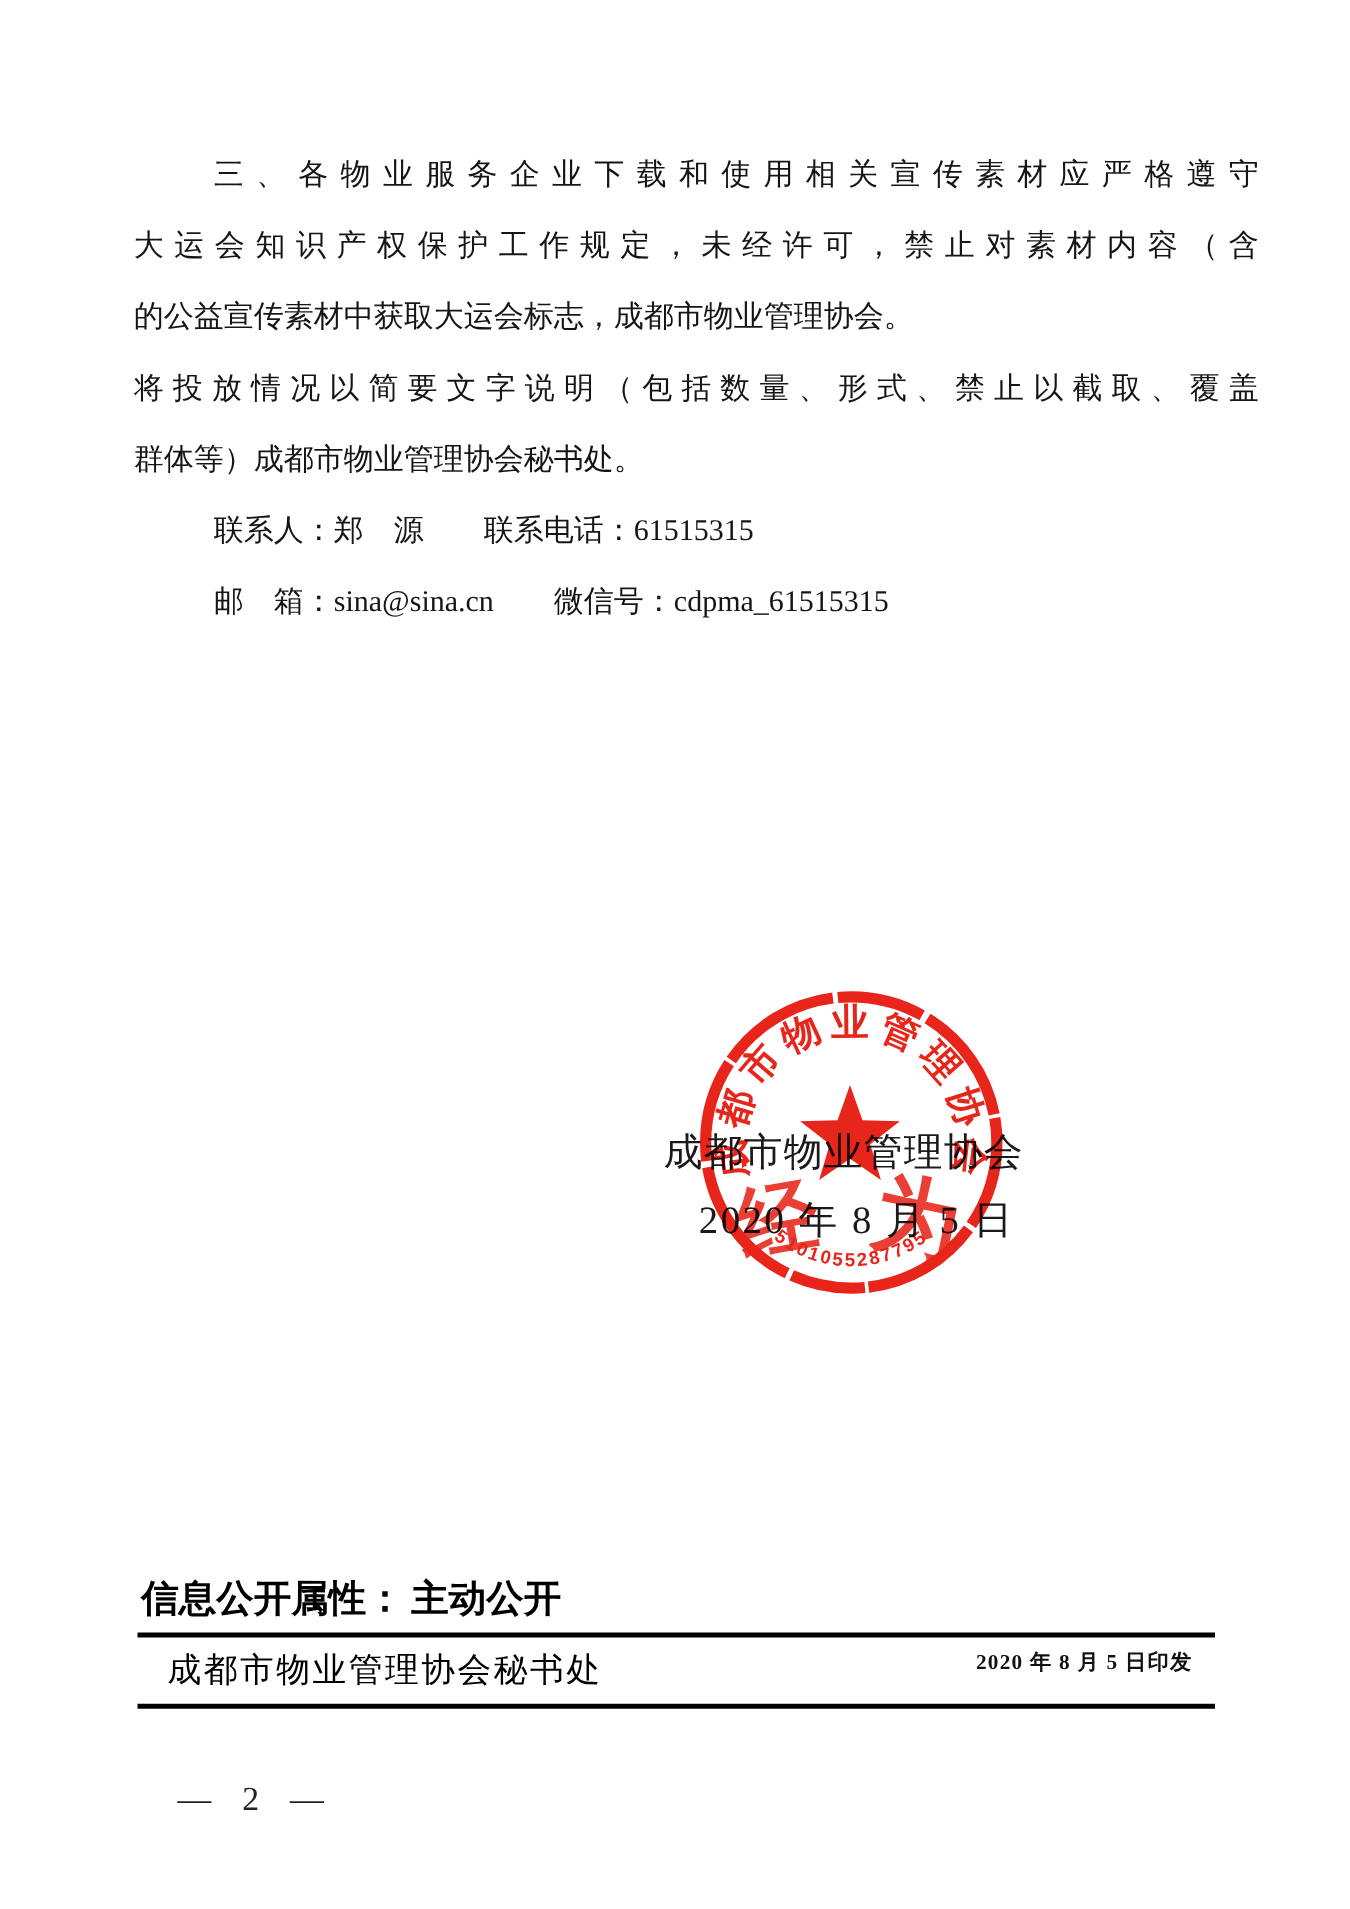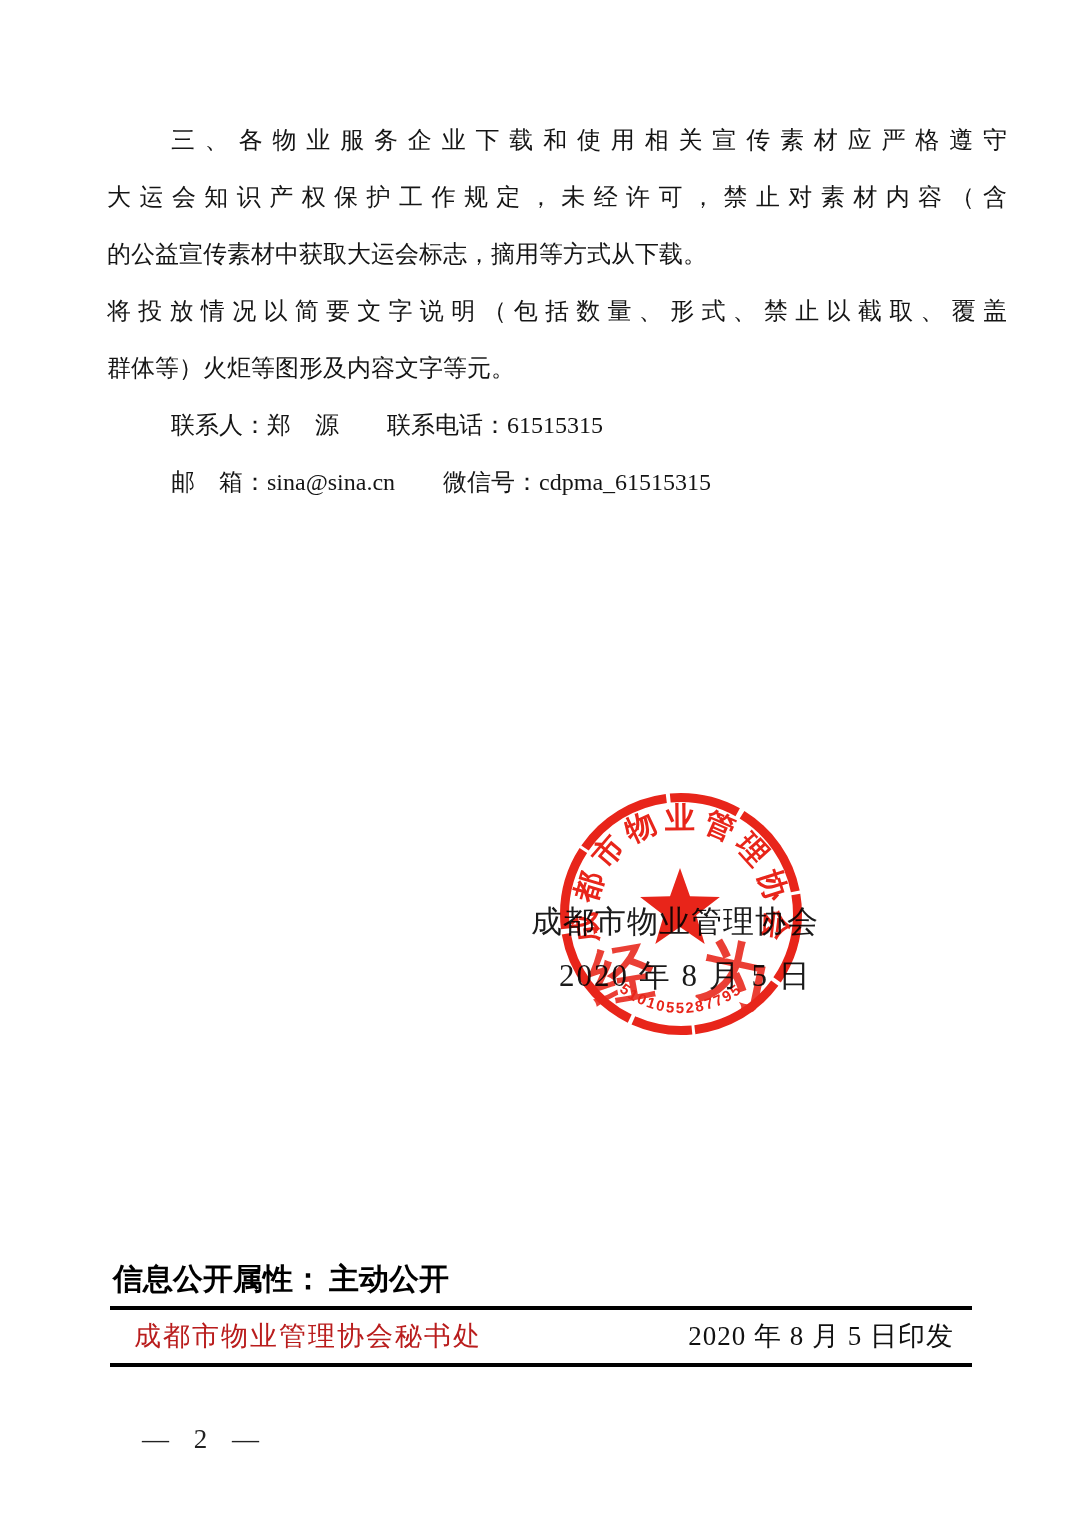--- a/index.html
+++ b/index.html
@@ -65,7 +65,7 @@
   <div class="body-text">
       <div class="line ind j"><span>三、各物业服务企业下载和使用相关宣传素材应严格遵守</span></div>
       <div class="line j"><span>大运会知识产权保护工作规定，未经许可，禁止对素材内容（含</span></div>
-      <div class="line"><span>的公益宣传素材中获取大运会标志，摘用等方式从下载。</span></div>
+      <div class="line"><span>的公益宣传素材中获取大运会标志，成都市物业管理协会。</span></div>
       <div class="line j"><span>将投放情况以简要文字说明（包括数量、形式、禁止以截取、覆盖</span></div>
       <div class="line"><span>群体等）火炬等图形及内容文字等元。</span></div>
       <div class="line ind"><span>联系人：郑　源　　联系电话：61515315</span></div>

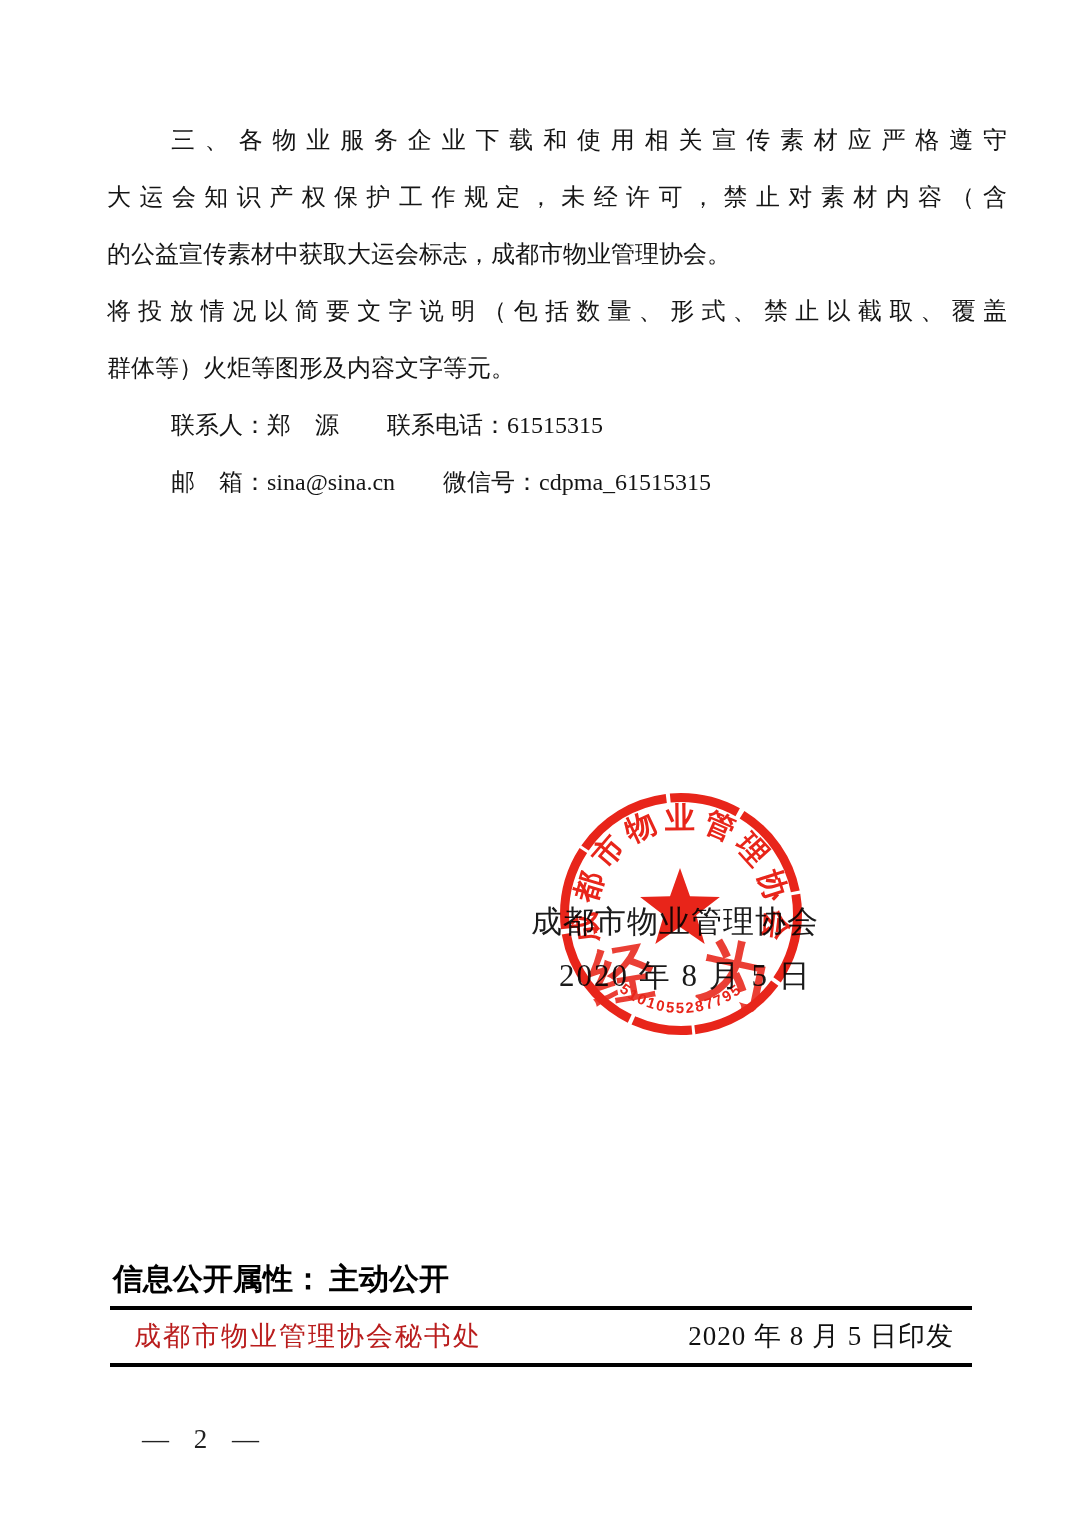--- a/index.html
+++ b/index.html
@@ -67,7 +67,7 @@
       <div class="line j"><span>大运会知识产权保护工作规定，未经许可，禁止对素材内容（含</span></div>
       <div class="line"><span>的公益宣传素材中获取大运会标志，成都市物业管理协会。</span></div>
       <div class="line j"><span>将投放情况以简要文字说明（包括数量、形式、禁止以截取、覆盖</span></div>
-      <div class="line"><span>群体等）火炬等图形及内容文字等元。</span></div>
+      <div class="line"><span>群体等）成都市物业管理协会秘书处。</span></div>
       <div class="line ind"><span>联系人：郑　源　　联系电话：61515315</span></div>
       <div class="line ind"><span>邮　箱：sina@sina.cn　　微信号：cdpma_61515315</span></div>
     </div>

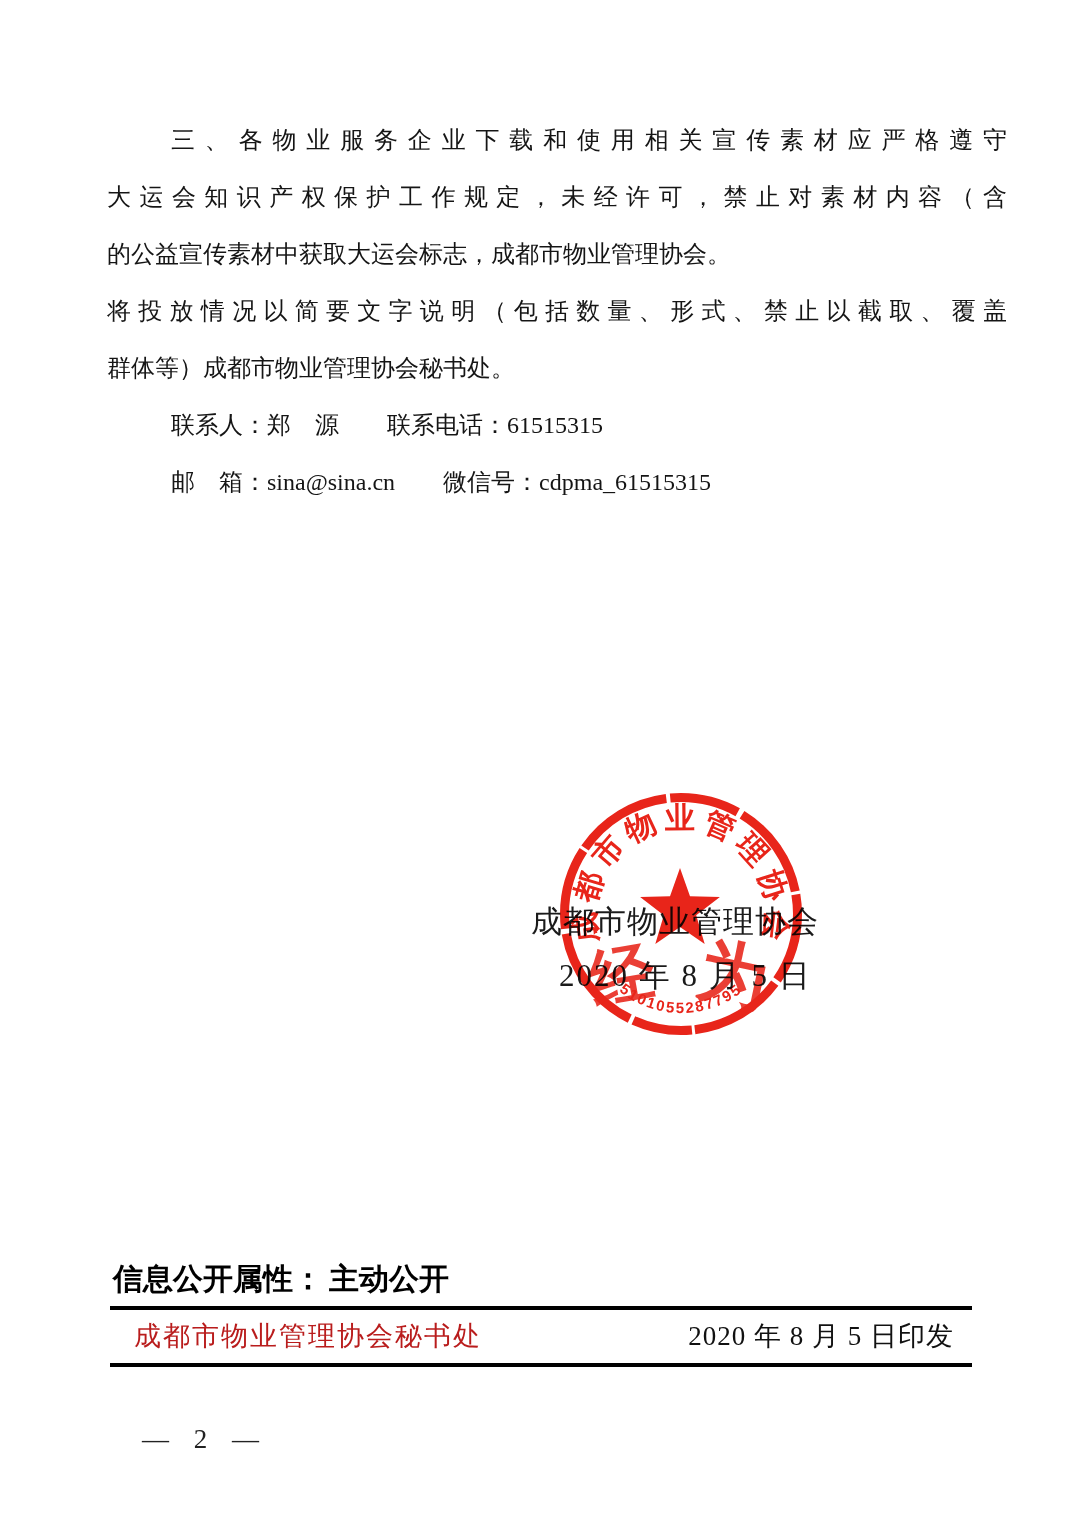--- a/index.html
+++ b/index.html
@@ -46,7 +46,7 @@
   .rule-2 { top:1363px; }
   .issuer {
     position:absolute; left:134px; top:1318px;
-    font-size:27px; letter-spacing:2px; color:#b91c1c;
+    font-size:27px; letter-spacing:2px; color:#000000;
   }
   .print-date {
     position:absolute; right:126px; top:1318px;

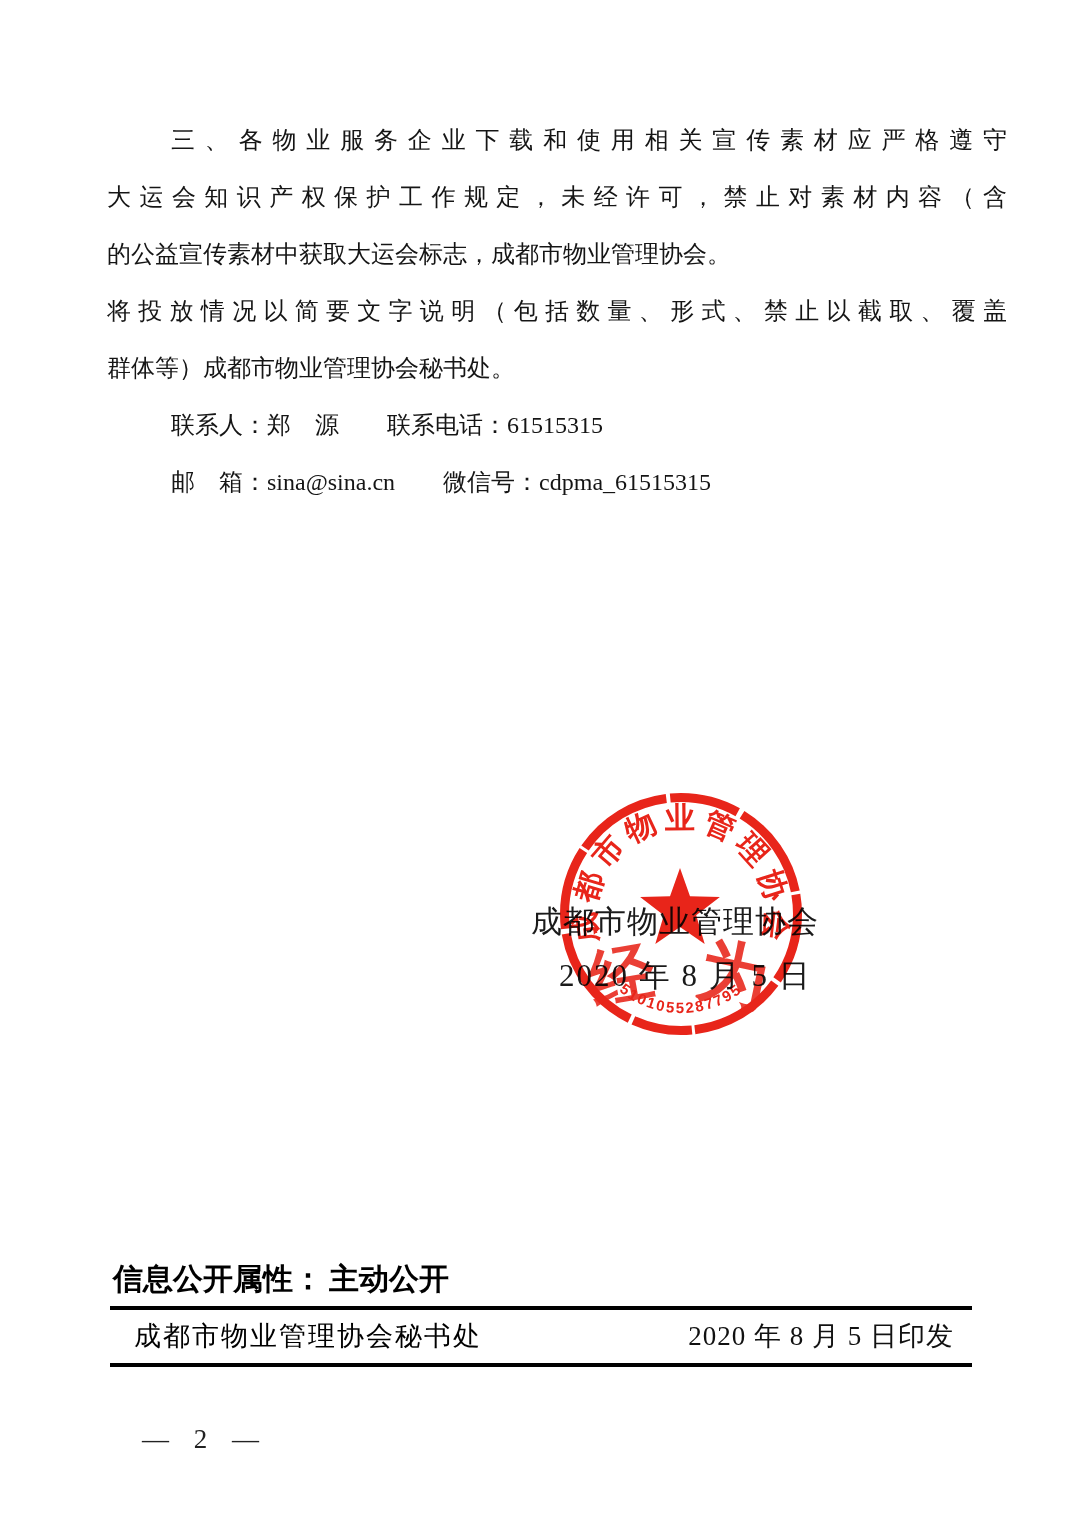--- a/index.html
+++ b/index.html
@@ -50,7 +50,7 @@
   }
   .print-date {
     position:absolute; right:126px; top:1318px;
-    font-size:27px; letter-spacing:1px; color:#111;
+    font-size:17px; letter-spacing:1px; color:#111;font-weight:bold;
   }
   .page-number {
     position:absolute; left:142px; top:1424px;

